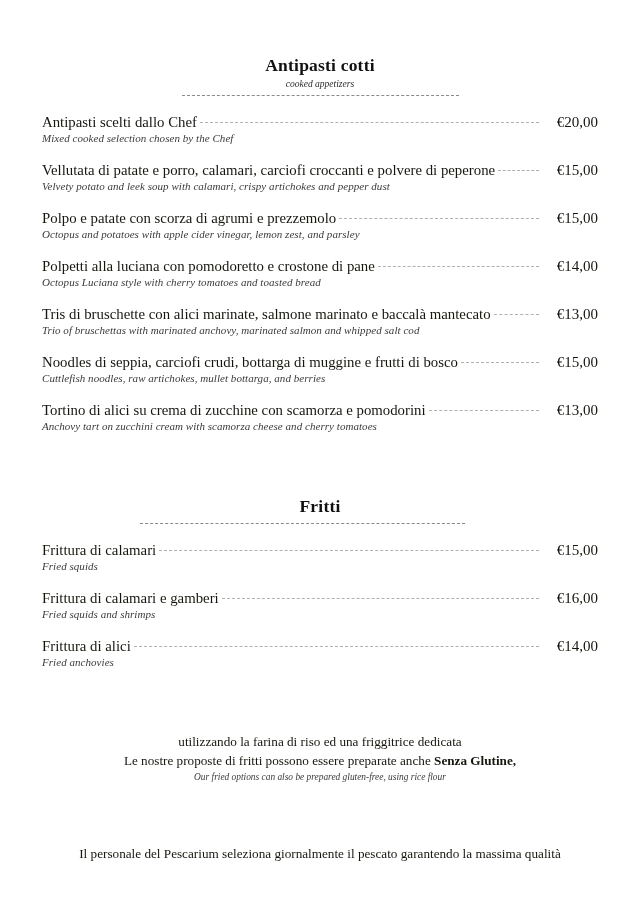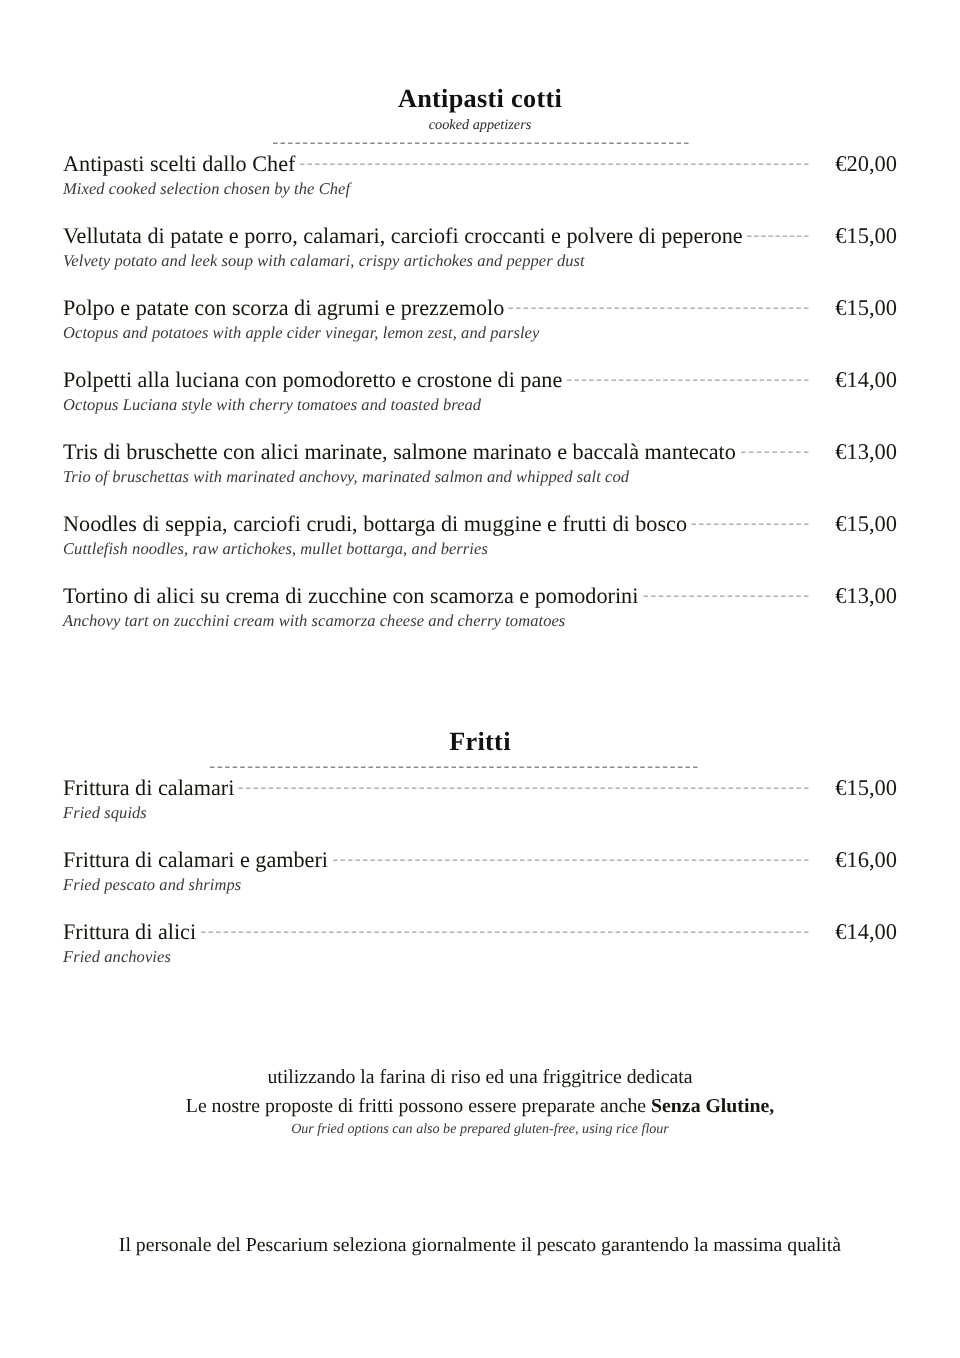--- a/index.html
+++ b/index.html
@@ -48,7 +48,7 @@
   .section-rule.narrow { width: 325px; margin-left: 98px; }
 
   
-  .menu-list { margin-top: 6px; }
+  .menu-list { margin-top: 18px; }
 
   .menu-item { margin-bottom: 18px; }
 

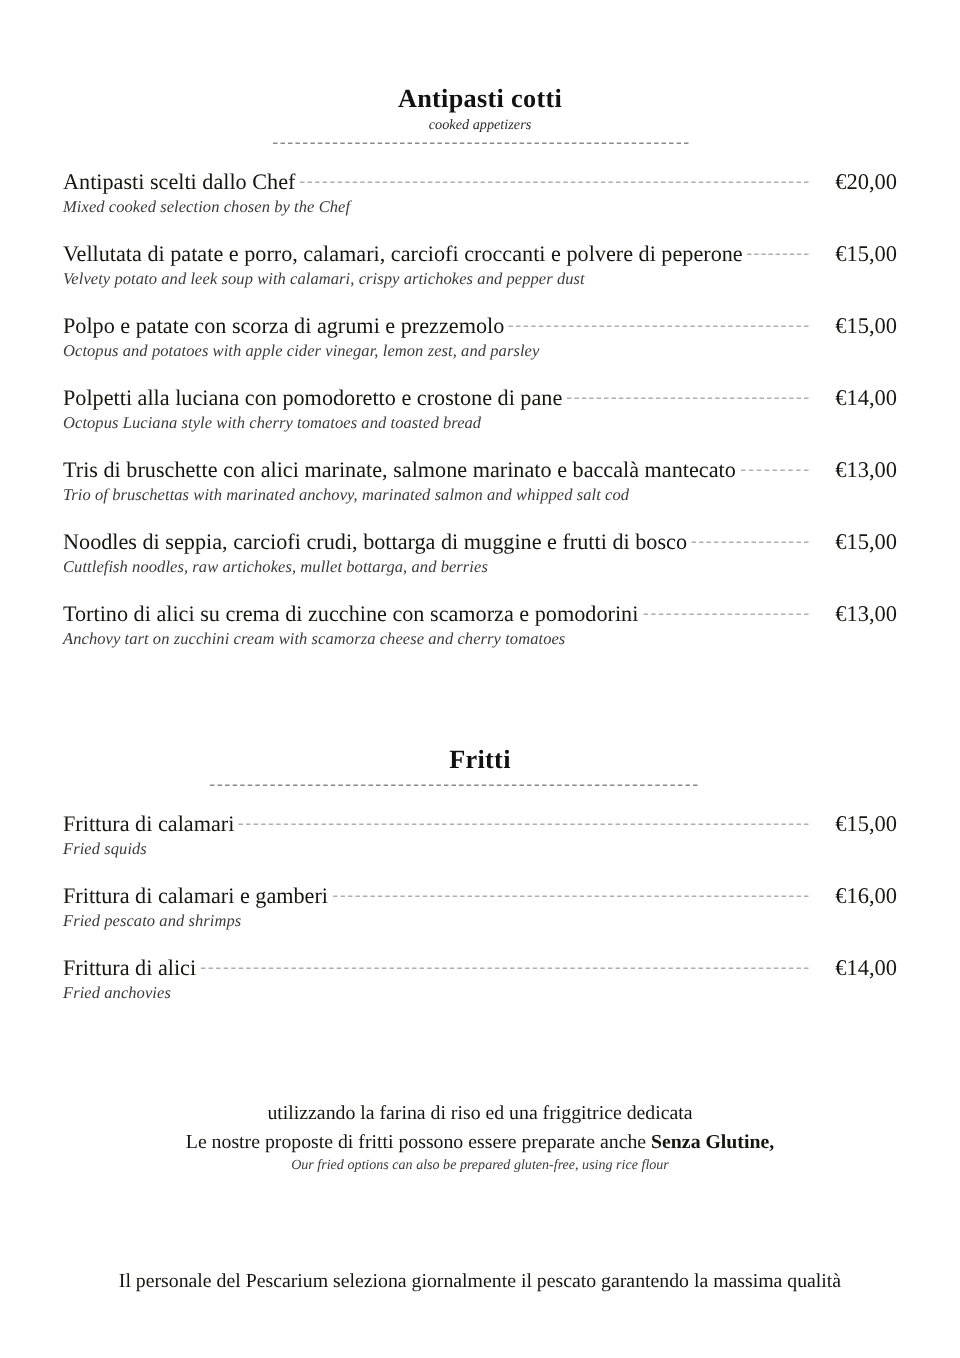--- a/index.html
+++ b/index.html
@@ -225,7 +225,7 @@
           <span class="leader"></span>
           <span class="item-price">€16,00</span>
         </div>
-        <div class="item-desc">Fried pescato and shrimps</div>
+        <div class="item-desc">Fried squids and shrimps</div>
       </div>
 
       <div class="menu-item">

